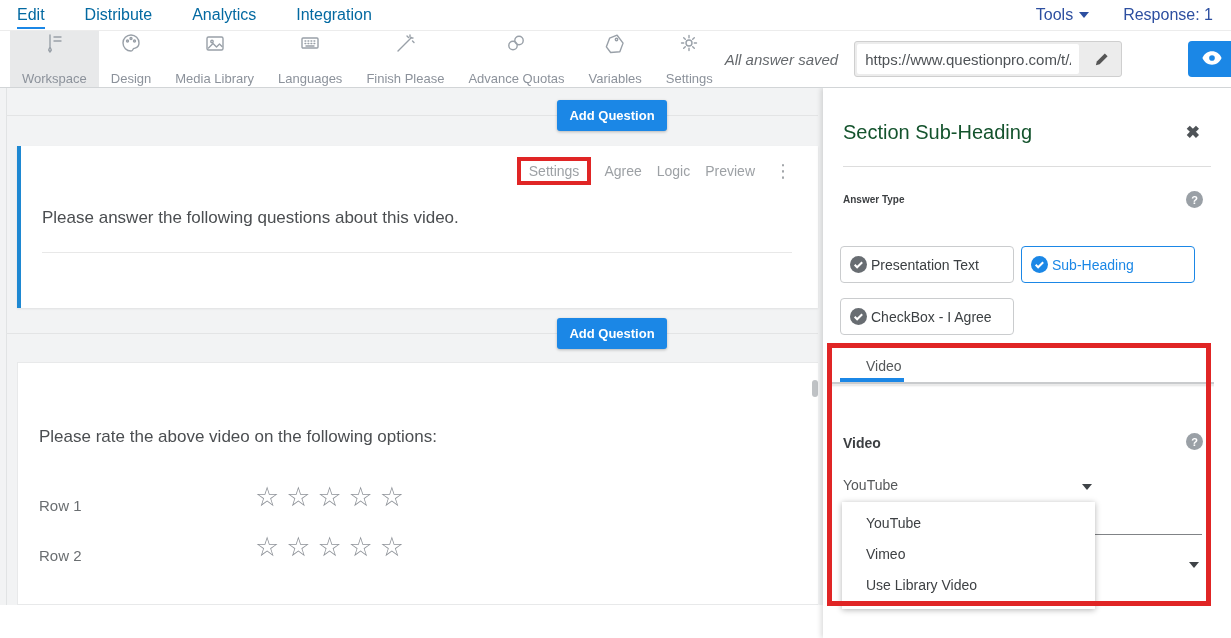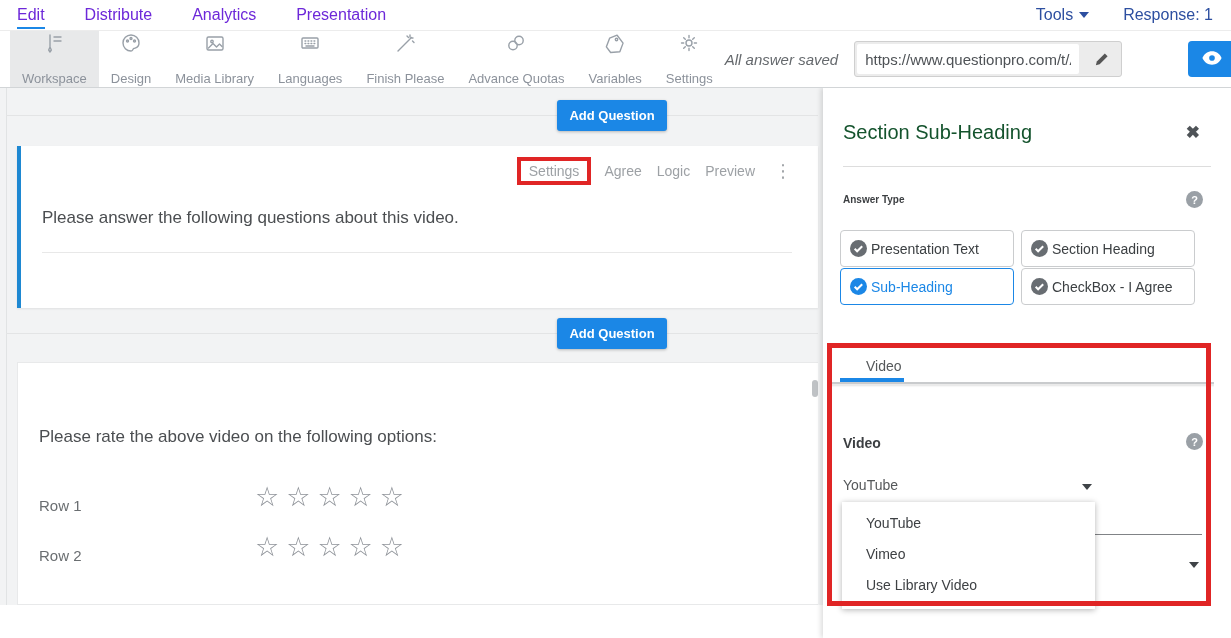--- a/index.html
+++ b/index.html
@@ -11,7 +11,7 @@
   .topnav { position:absolute; left:0; top:0; width:1231px; height:31px; background:#fff;
             border-bottom:1px solid #ececec; display:flex; align-items:center; }
   .nav-left { display:flex; gap:40px; padding-left:17px; align-items:center; }
-  .nav-item { font-size:16px; color:#6d28d9; cursor:pointer; padding:4px 0 3px; border-bottom:2px solid transparent; }
+  .nav-item { font-size:16px; color:#0369a1; cursor:pointer; padding:4px 0 3px; border-bottom:2px solid transparent; }
   .nav-item.active { border-bottom-color:#1b87e6; }
   .nav-right { margin-left:auto; display:flex; gap:34px; padding-right:18px; }
   .tools { font-size:16px; color:#2d4fa0; display:flex; align-items:center; gap:6px; cursor:pointer; }

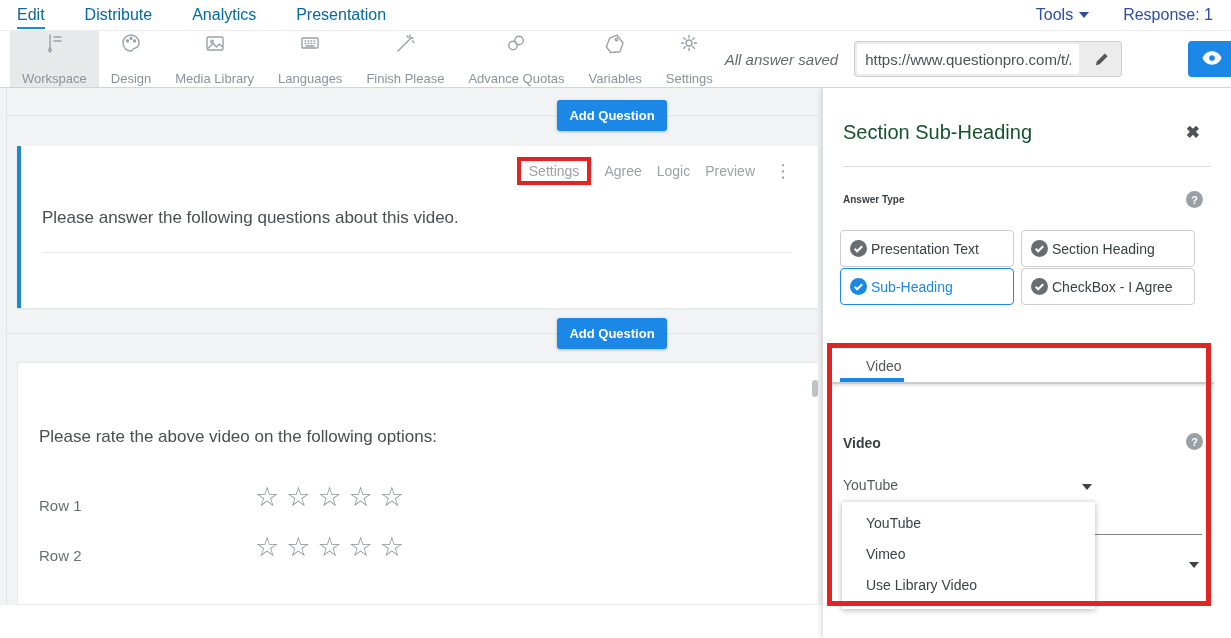--- a/index.html
+++ b/index.html
@@ -110,7 +110,7 @@
       <span class="nav-item active">Edit</span>
       <span class="nav-item">Distribute</span>
       <span class="nav-item">Analytics</span>
-      <span class="nav-item">Presentation</span>
+      <span class="nav-item">Integration</span>
     </nav>
     <div class="nav-right">
       <span class="tools">

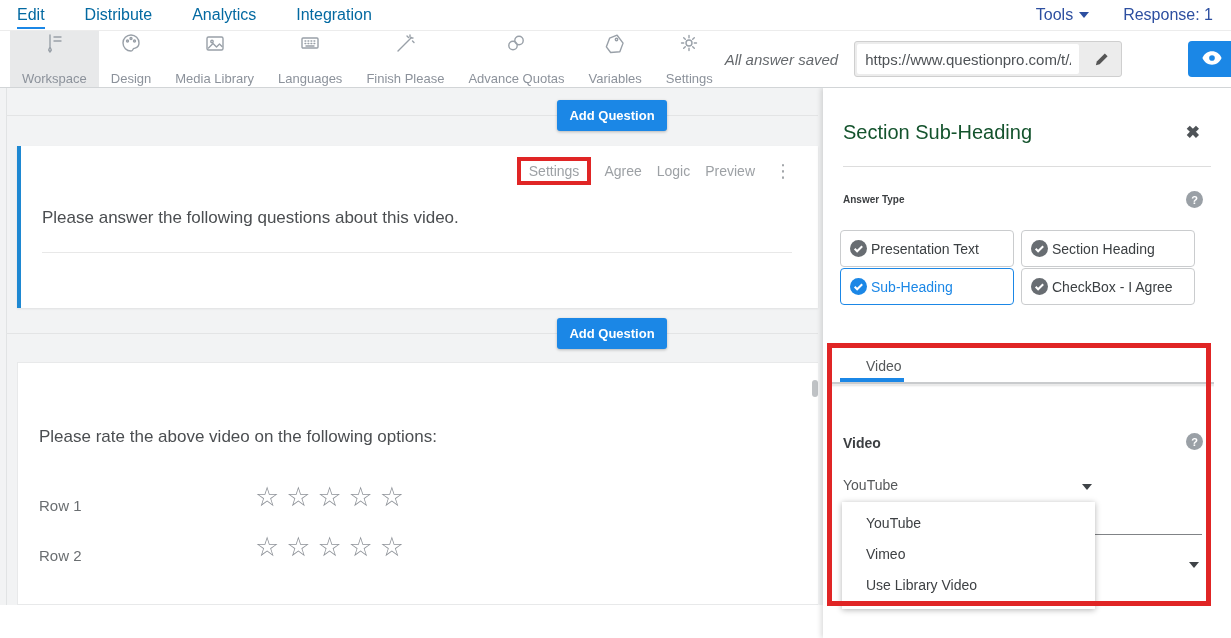--- a/index.html
+++ b/index.html
@@ -77,7 +77,7 @@
   .help { position:absolute; width:17px; height:17px; border-radius:50%; background:#9aa0a6; color:#fff;
           font-size:11px; font-weight:bold; display:flex; align-items:center; justify-content:center; cursor:pointer; }
   .help1 { right:28px; top:103px; } .help2 { right:28px; top:345px; }
-  .at-grid { position:absolute; left:17px; top:142px; display:grid; grid-template-columns:174px 174px; gap:1px 7px; }
+  .at-grid { position:absolute; left:17px; top:158px; display:grid; grid-template-columns:174px 174px; gap:15px 7px; }
   .at-btn { height:37px; display:flex; align-items:center; gap:4px; padding-left:9px; background:#fff;
             border:1px solid #caccce; border-radius:4px; font-size:14px; color:#3c4043; cursor:pointer;
             font-family:"Liberation Sans",sans-serif; }

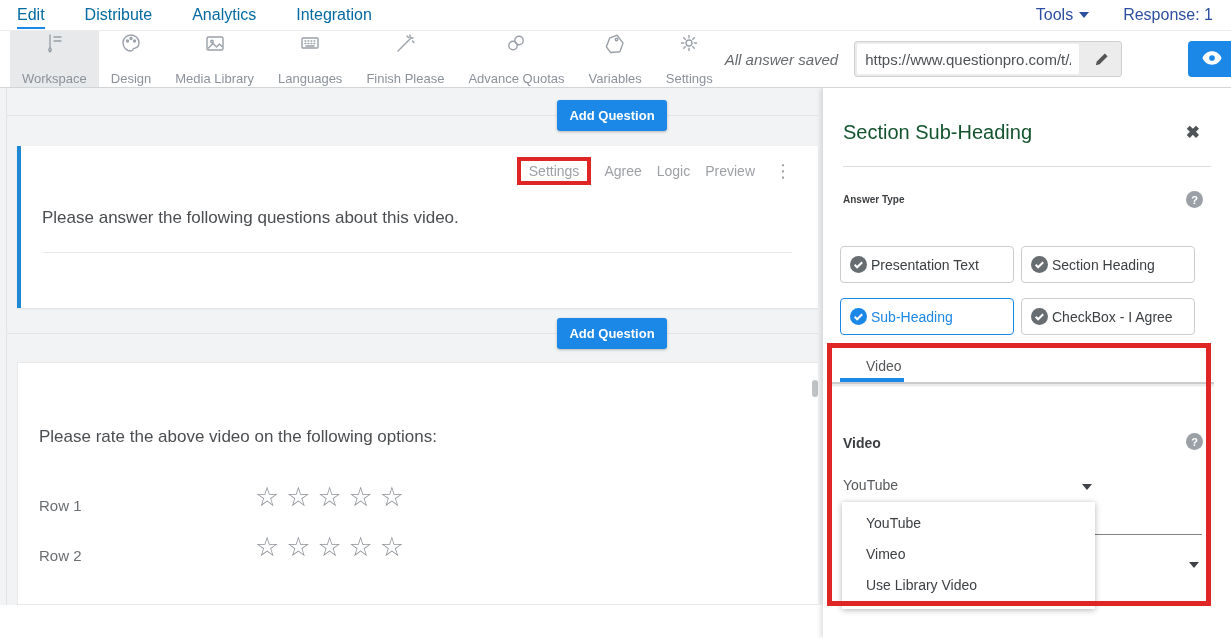--- a/index.html
+++ b/index.html
@@ -249,15 +249,6 @@
               </svg>
             </span>
           <span>Presentation Text</span>
-        </button>
-        <button class="at-btn">
-          <span class="chk">
-              <svg width="17" height="17" viewBox="0 0 16 16">
-                <circle cx="8" cy="8" r="8" fill="currentColor"></circle>
-                <path d="M4.4 8.3l2.3 2.3 4.8-4.8" stroke="#fff" stroke-width="1.9" fill="none"></path>
-              </svg>
-            </span>
-          <span>Section Heading</span>
         </button>
         <button class="at-btn selected">
           <span class="chk">

